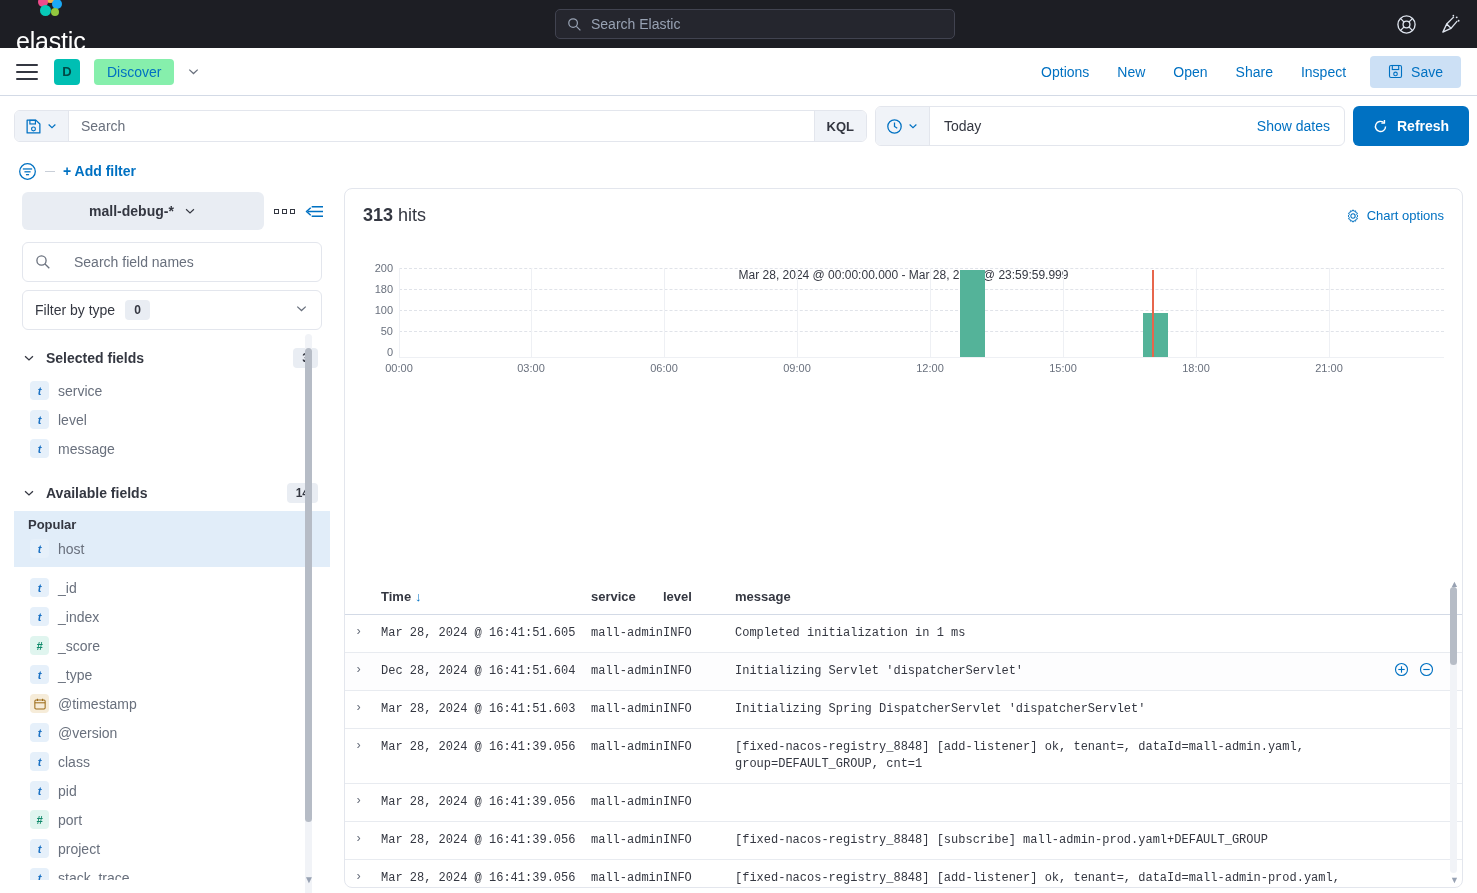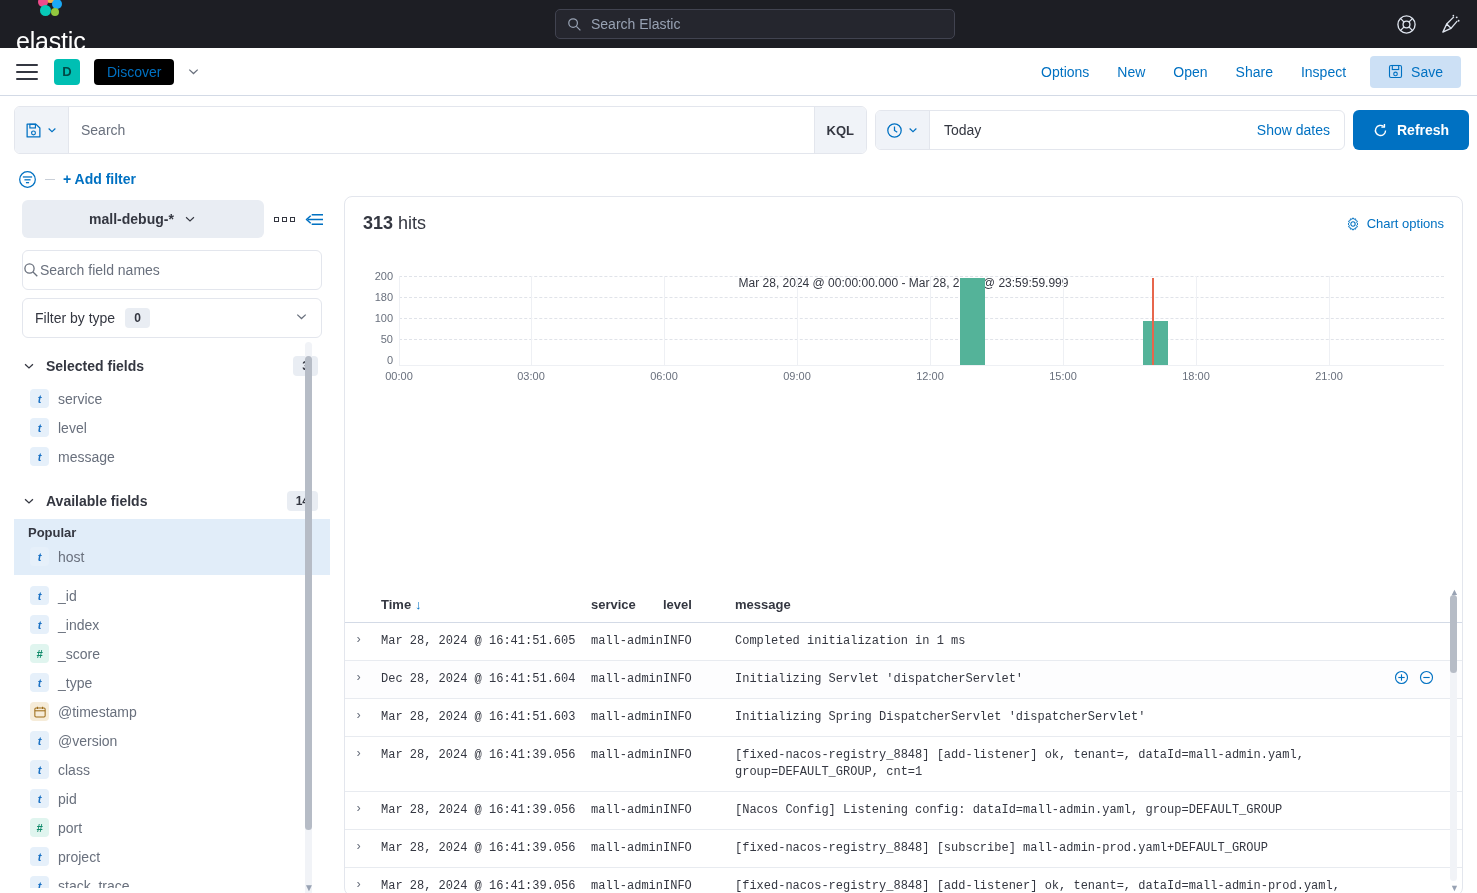--- a/index.html
+++ b/index.html
@@ -51,7 +51,7 @@
     display: flex; align-items: center; justify-content: center; margin-right: 14px; cursor: pointer;
   }
   .breadcrumb-pill {
-    background: #000000; color: #0071c2; font-size: 14px; font-weight: 500;
+    background: #86efac; color: #0071c2; font-size: 14px; font-weight: 500;
     padding: 5px 13px; border-radius: 4px; cursor: pointer;
   }
   .bc-chevron { margin-left: 12px; cursor: pointer; display: flex; align-items: center; }

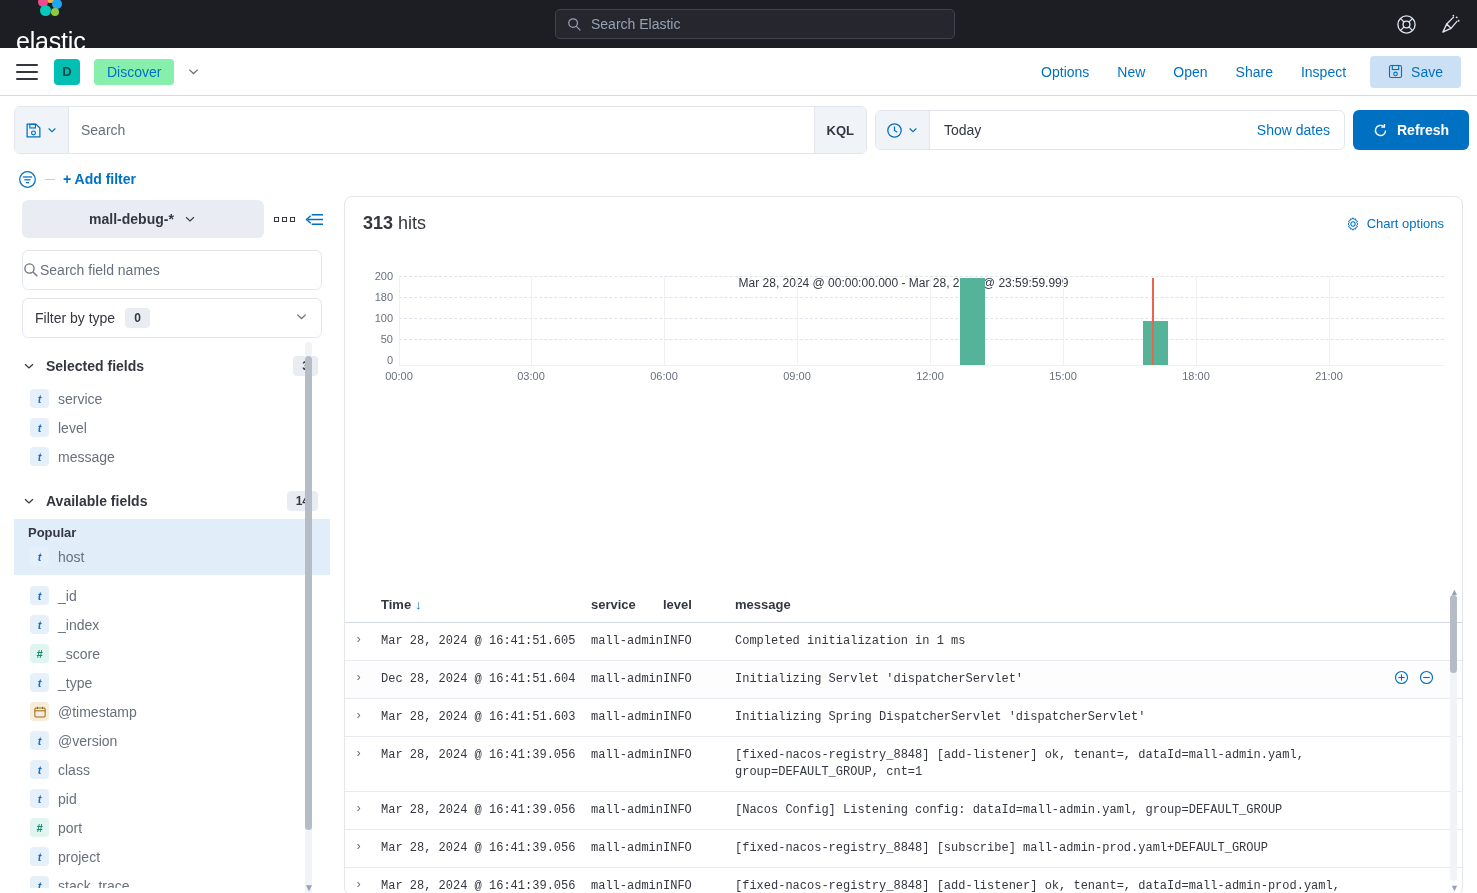--- a/index.html
+++ b/index.html
@@ -68,7 +68,7 @@
   
   .query-row { display: flex; align-items: center; gap: 8px; padding: 10px 14px 0 14px; }
   .query-box {
-    flex: 0 0 853px; height: 48px; display: flex; align-items: center;
+    flex: 0 0 853px; height: 32px; display: flex; align-items: center;
     background: #fff; border: 1px solid #e3e6ed; border-radius: 6px; overflow: hidden;
   }
   .qb-prefix {

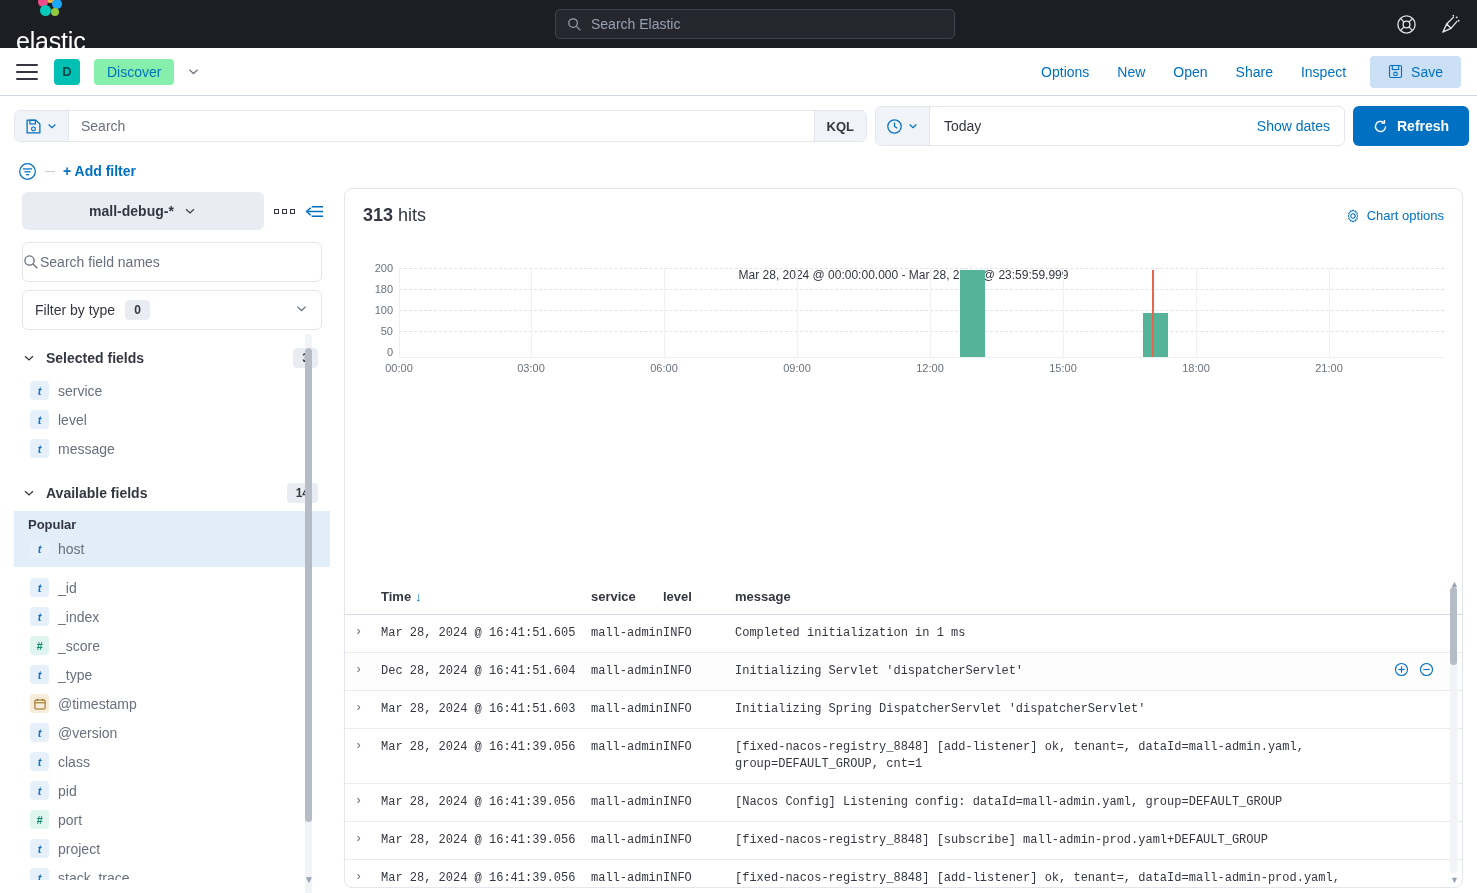--- a/index.html
+++ b/index.html
@@ -121,7 +121,7 @@
 
   .sb-input {
     margin: 12px 8px 0 8px; height: 40px; border: 1px solid #e3e6ed; border-radius: 6px;
-    background: #fff; display: flex; align-items: center; gap: 1px; padding: 0 0;
+    background: #fff; display: flex; align-items: center; gap: 23px; padding: 0 12px;
   }
   .sb-input .ph { color: #69707d; font-size: 14px; }
   .sb-select {

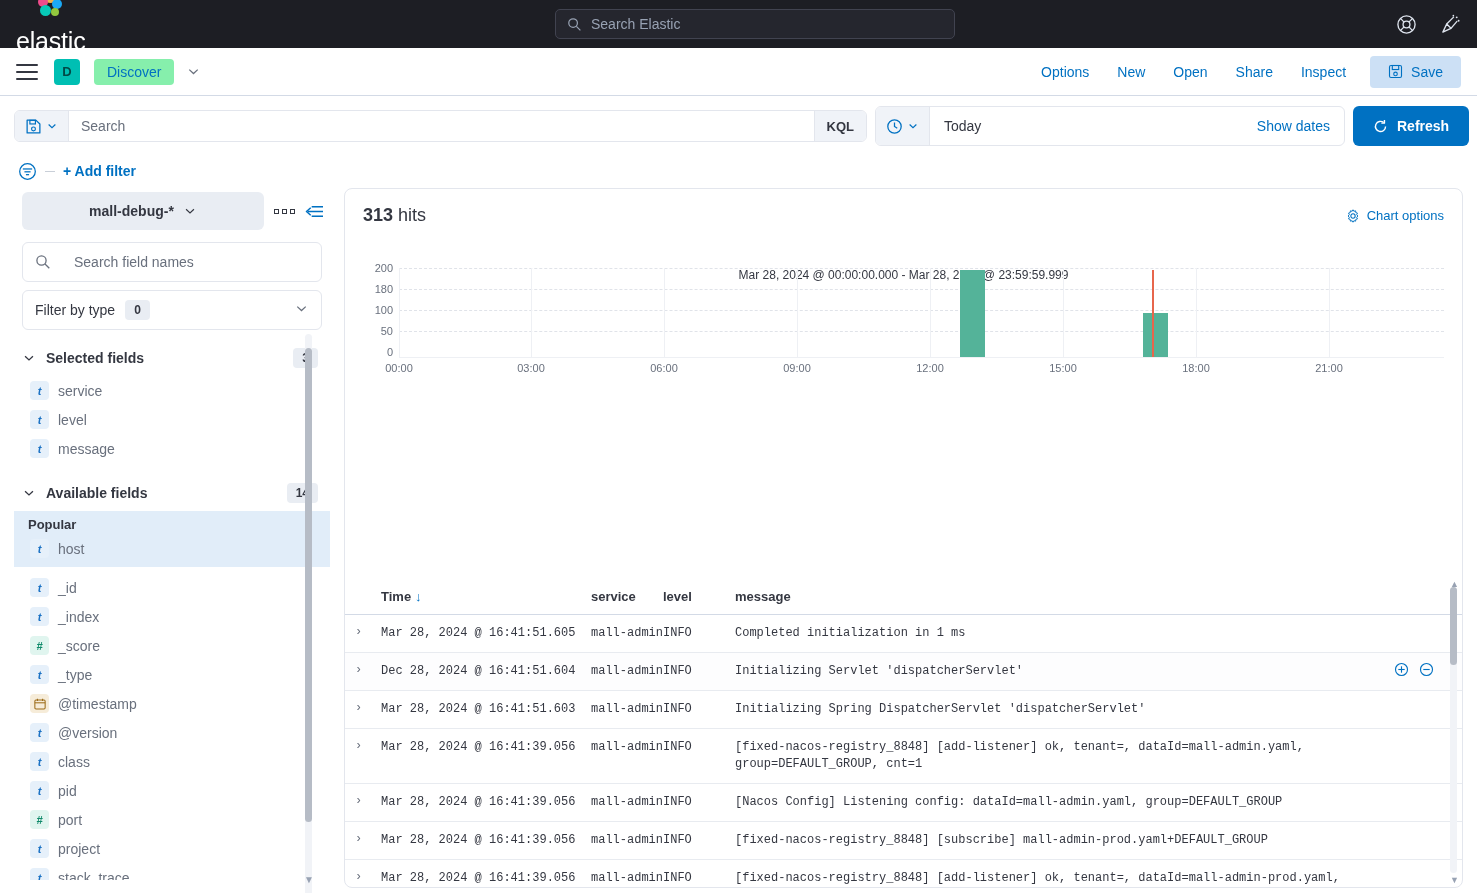--- a/index.html
+++ b/index.html
@@ -605,7 +605,6 @@
         <div class="c-time cell">Mar 28, 2024 @ 16:41:39.056</div>
         <div class="c-svc cell">mall-admin</div>
         <div class="c-lvl cell">INFO</div>
-        <div class="c-msg cell">[Nacos Config] Listening config: dataId=mall-admin.yaml, group=DEFAULT_GROUP</div>
       </div>
 
       <div class="dt-row">

